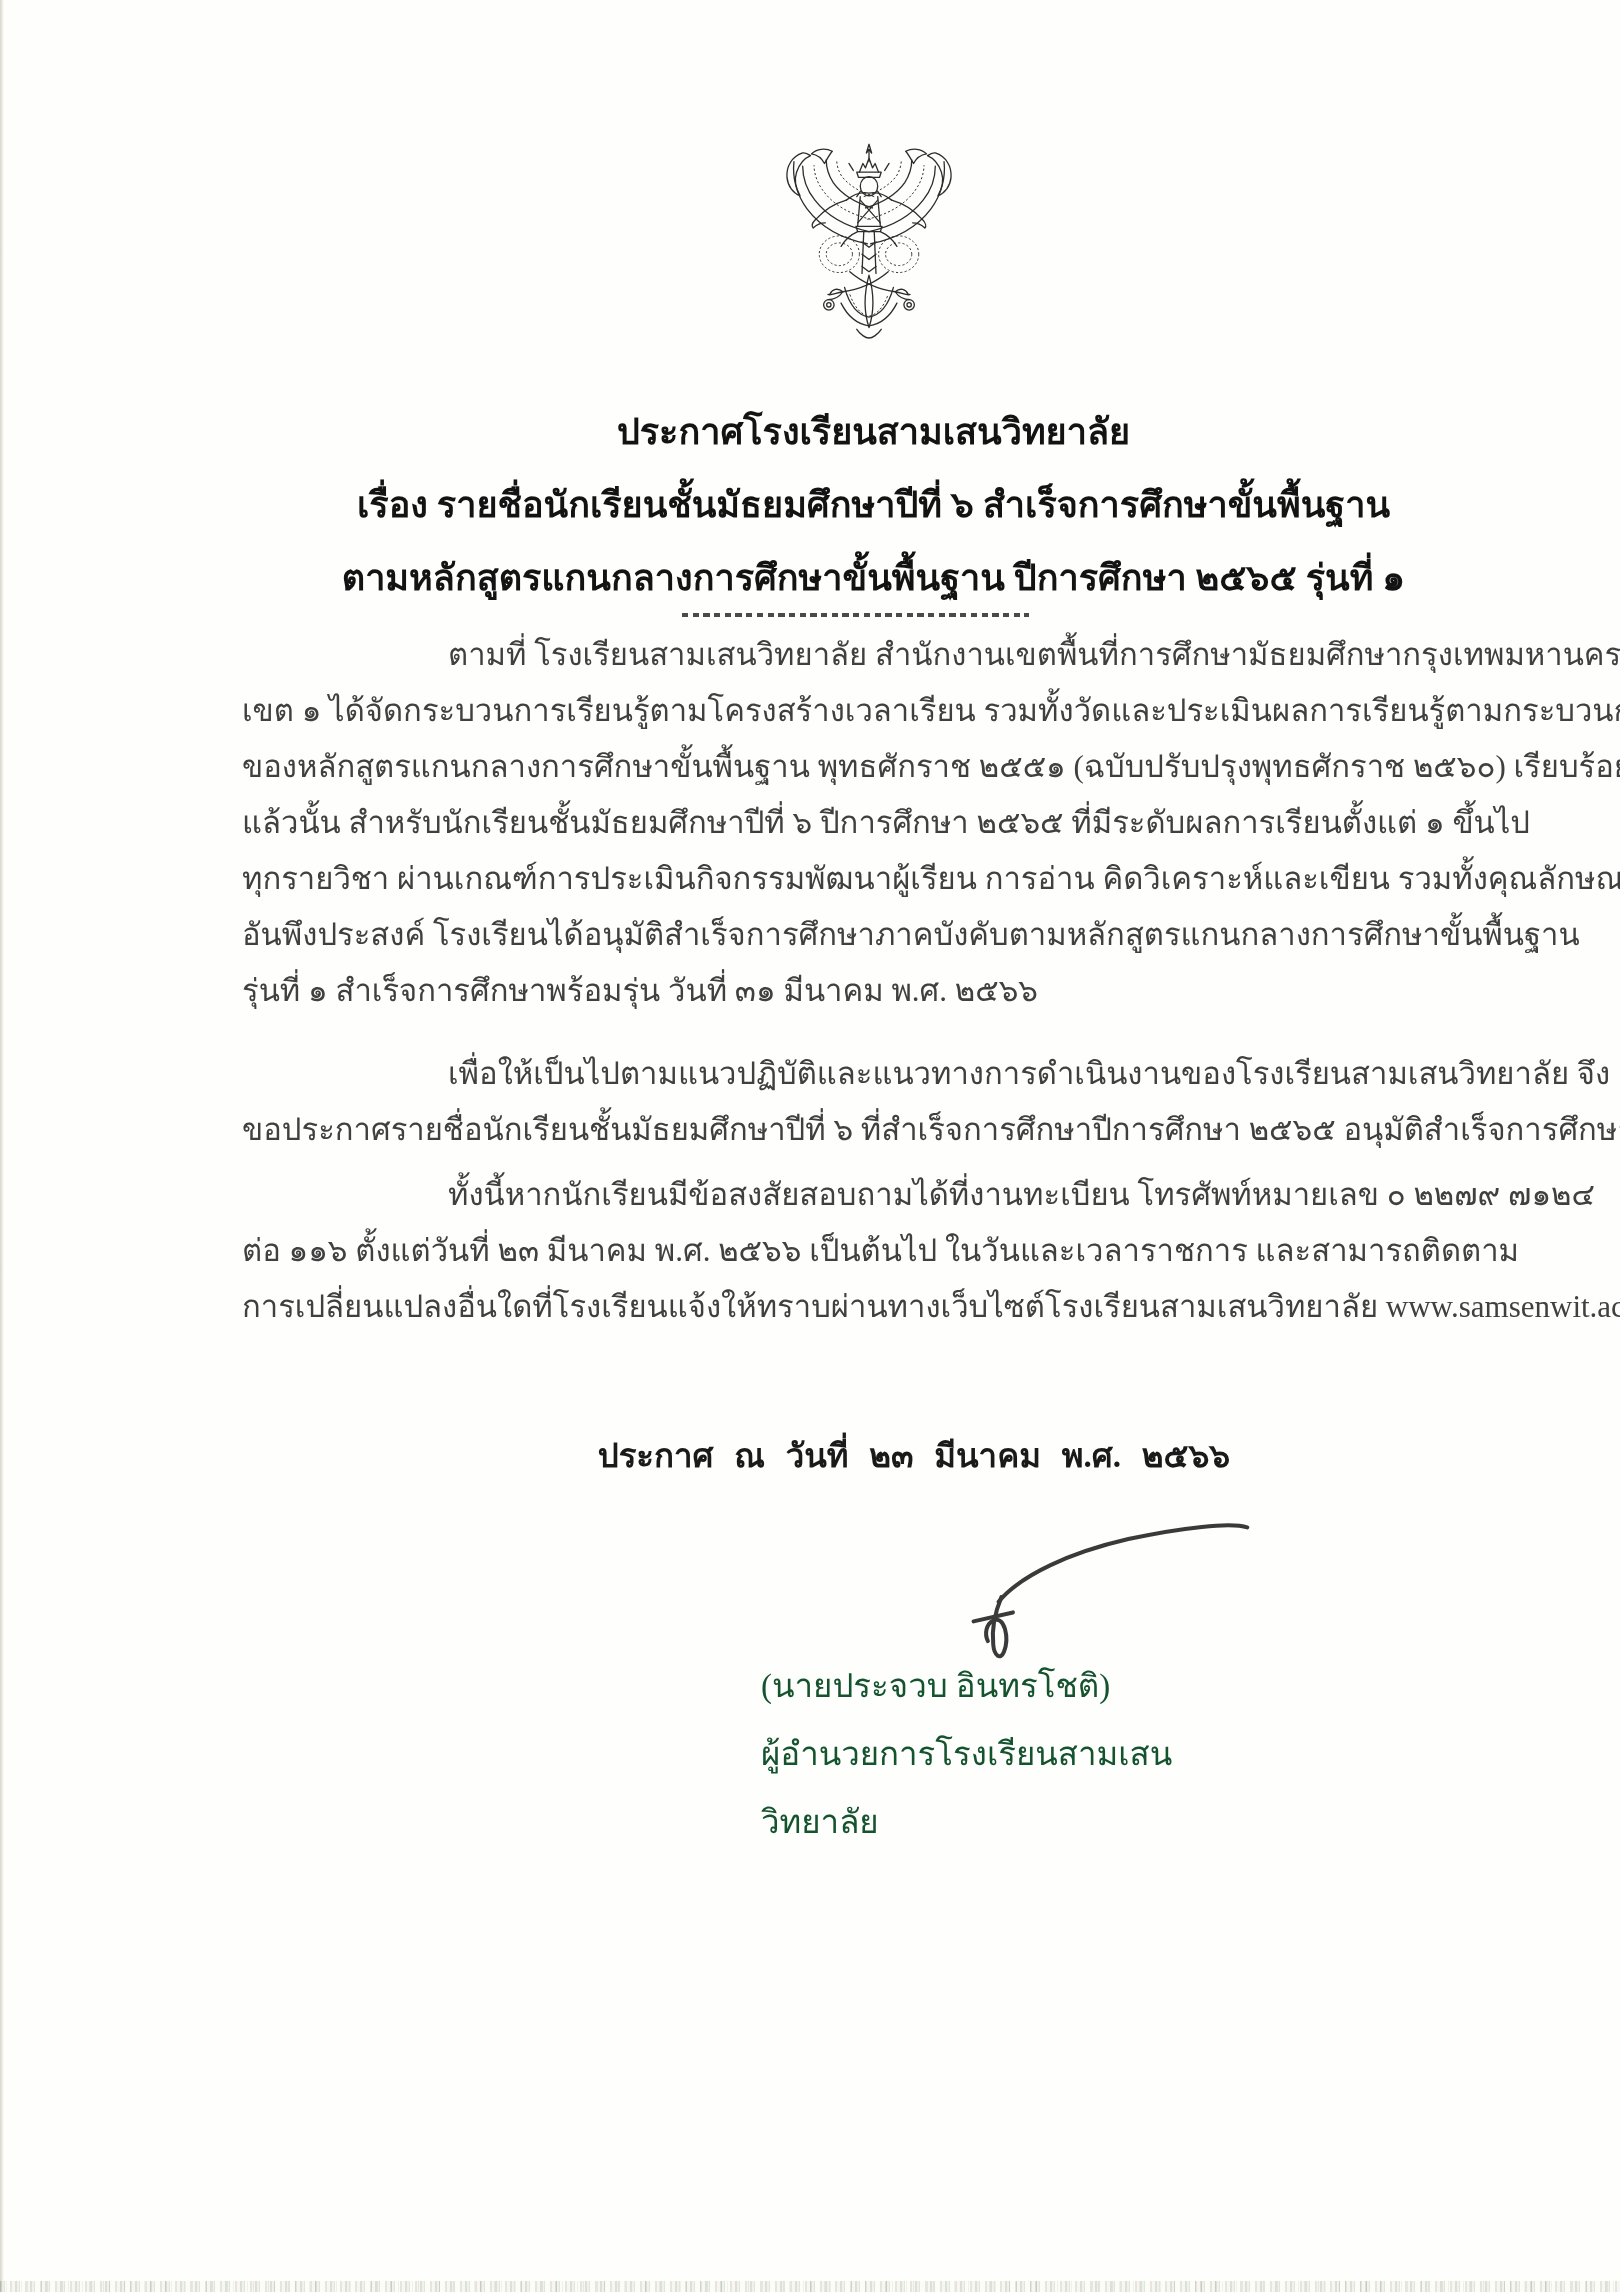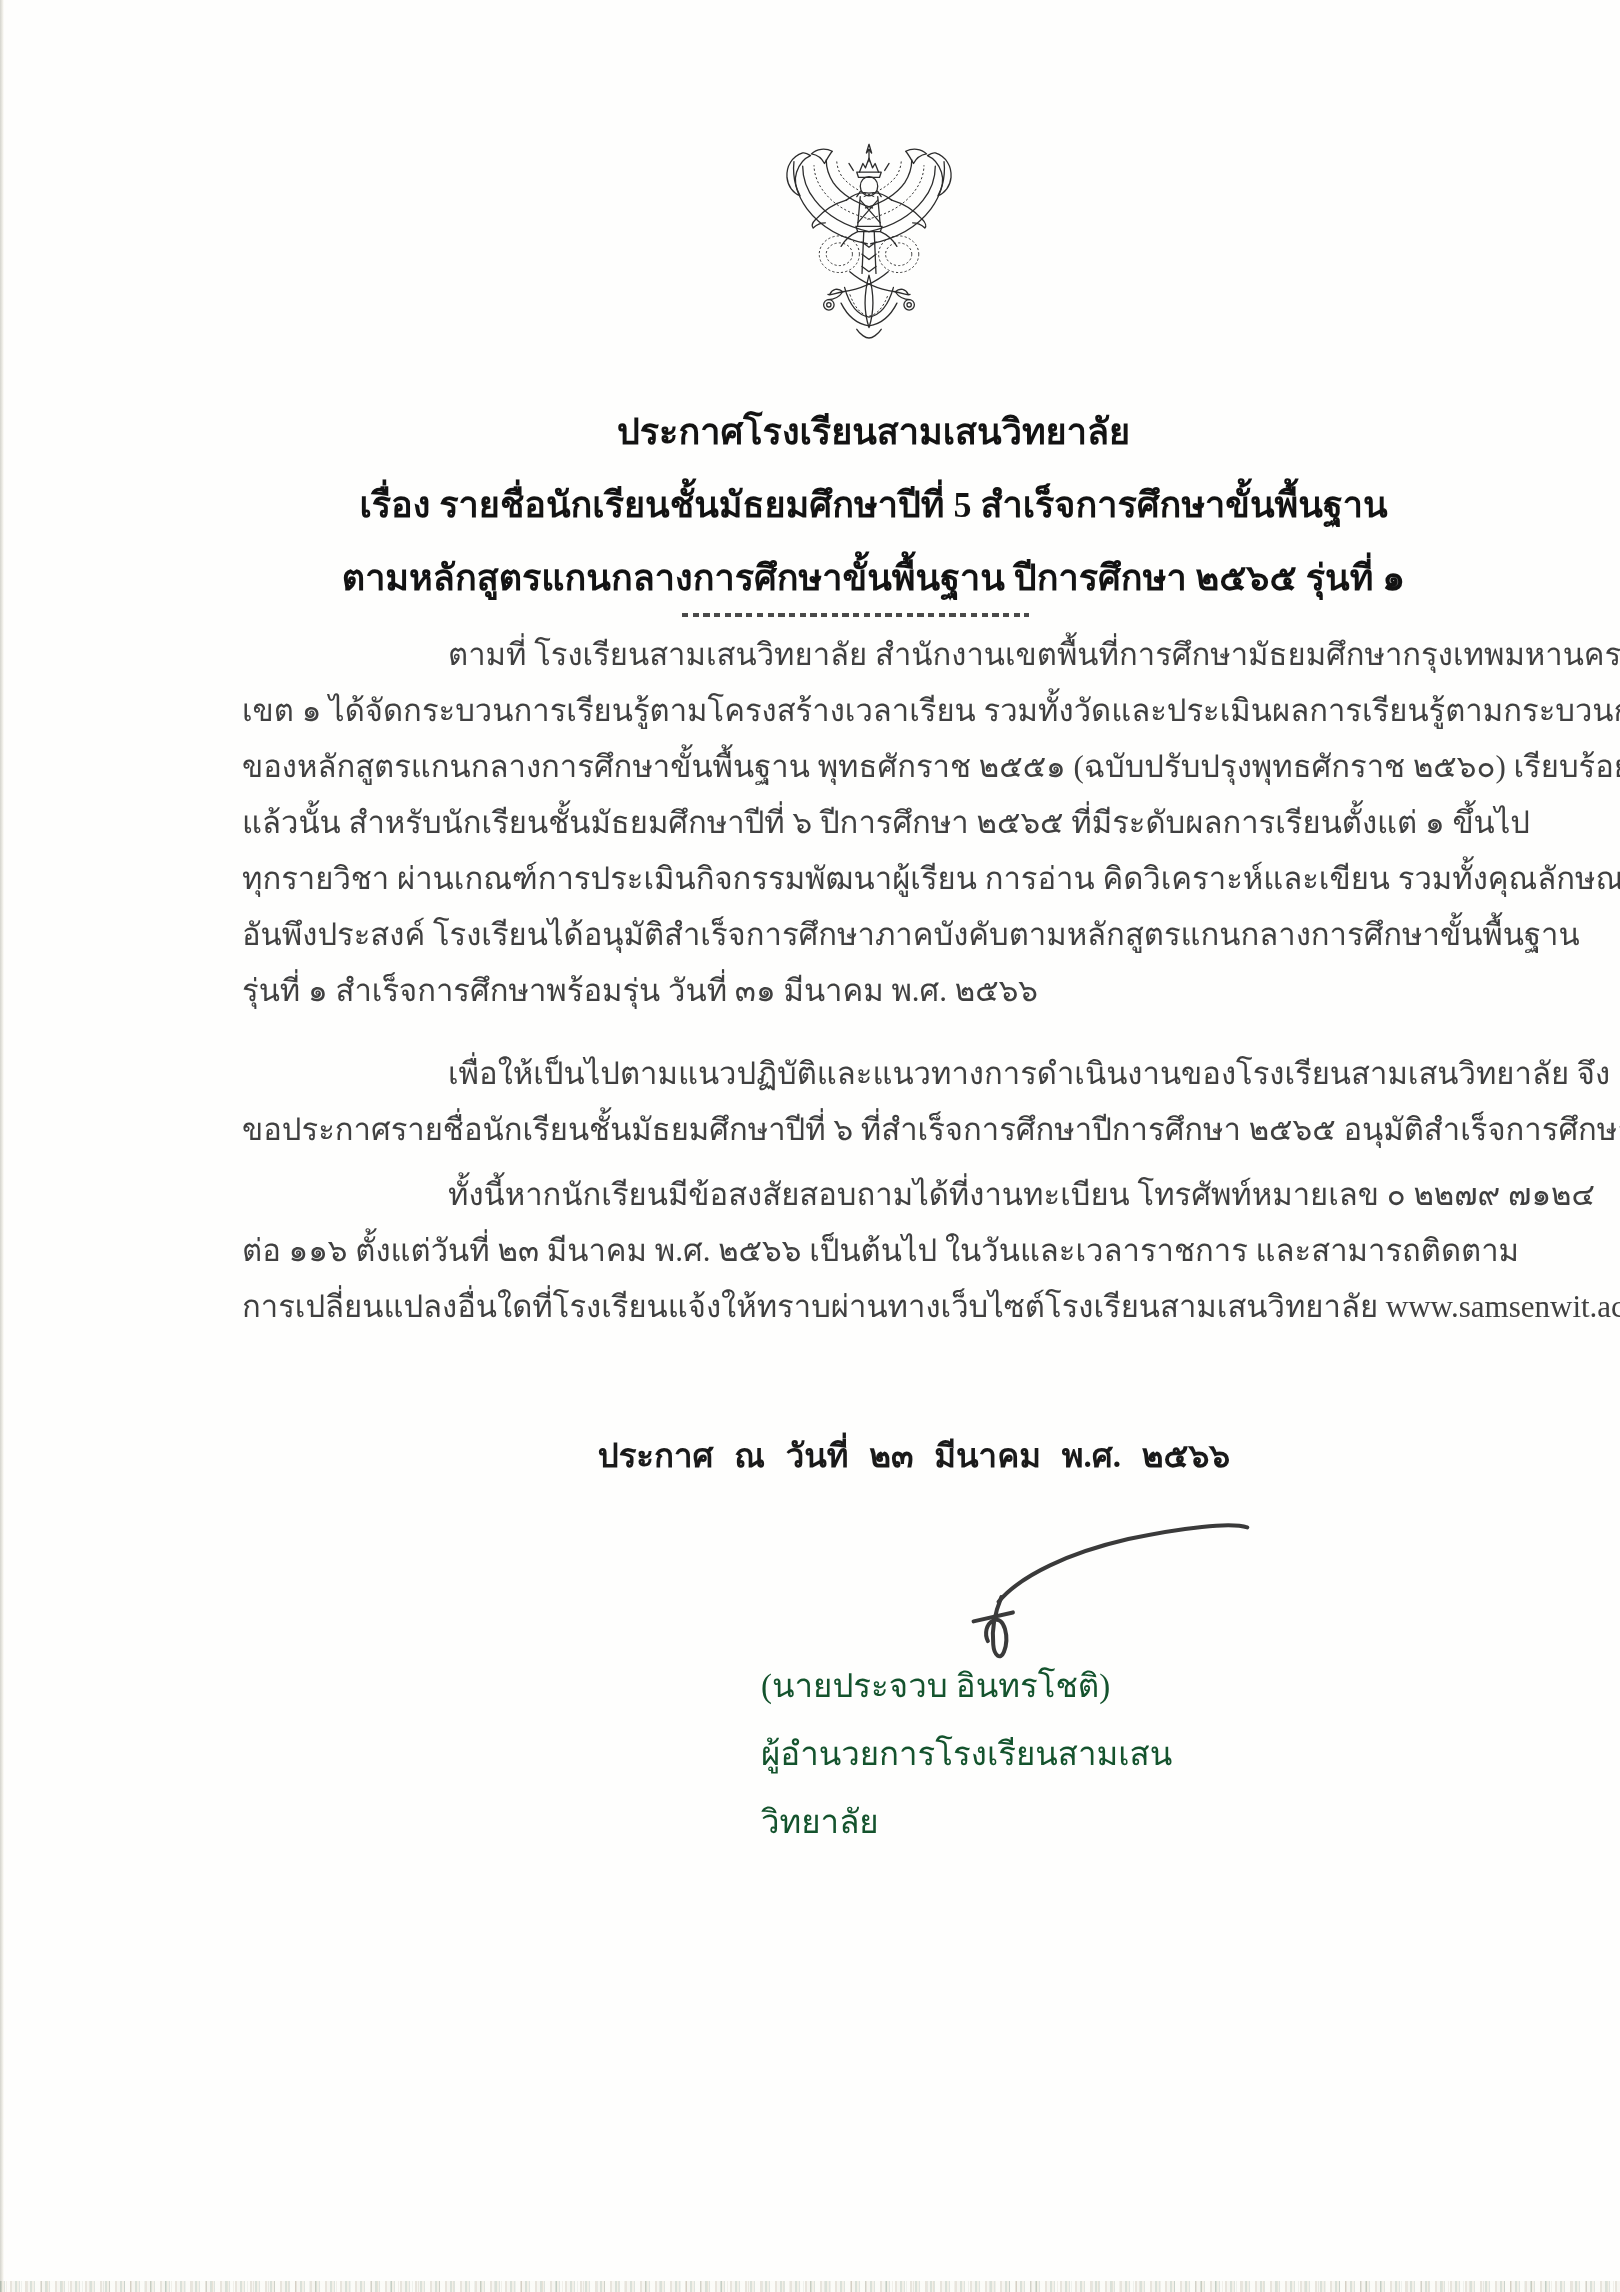--- a/index.html
+++ b/index.html
@@ -160,7 +160,7 @@
 
   <div class="title-block">
     <div>ประกาศโรงเรียนสามเสนวิทยาลัย</div>
-    <div>เรื่อง รายชื่อนักเรียนชั้นมัธยมศึกษาปีที่ 5 สำเร็จการศึกษาขั้นพื้นฐาน</div>
+    <div>เรื่อง รายชื่อนักเรียนชั้นมัธยมศึกษาปีที่ ๖ สำเร็จการศึกษาขั้นพื้นฐาน</div>
     <div>ตามหลักสูตรแกนกลางการศึกษาขั้นพื้นฐาน ปีการศึกษา ๒๕๖๕ รุ่นที่ ๑</div>
   </div>
 

